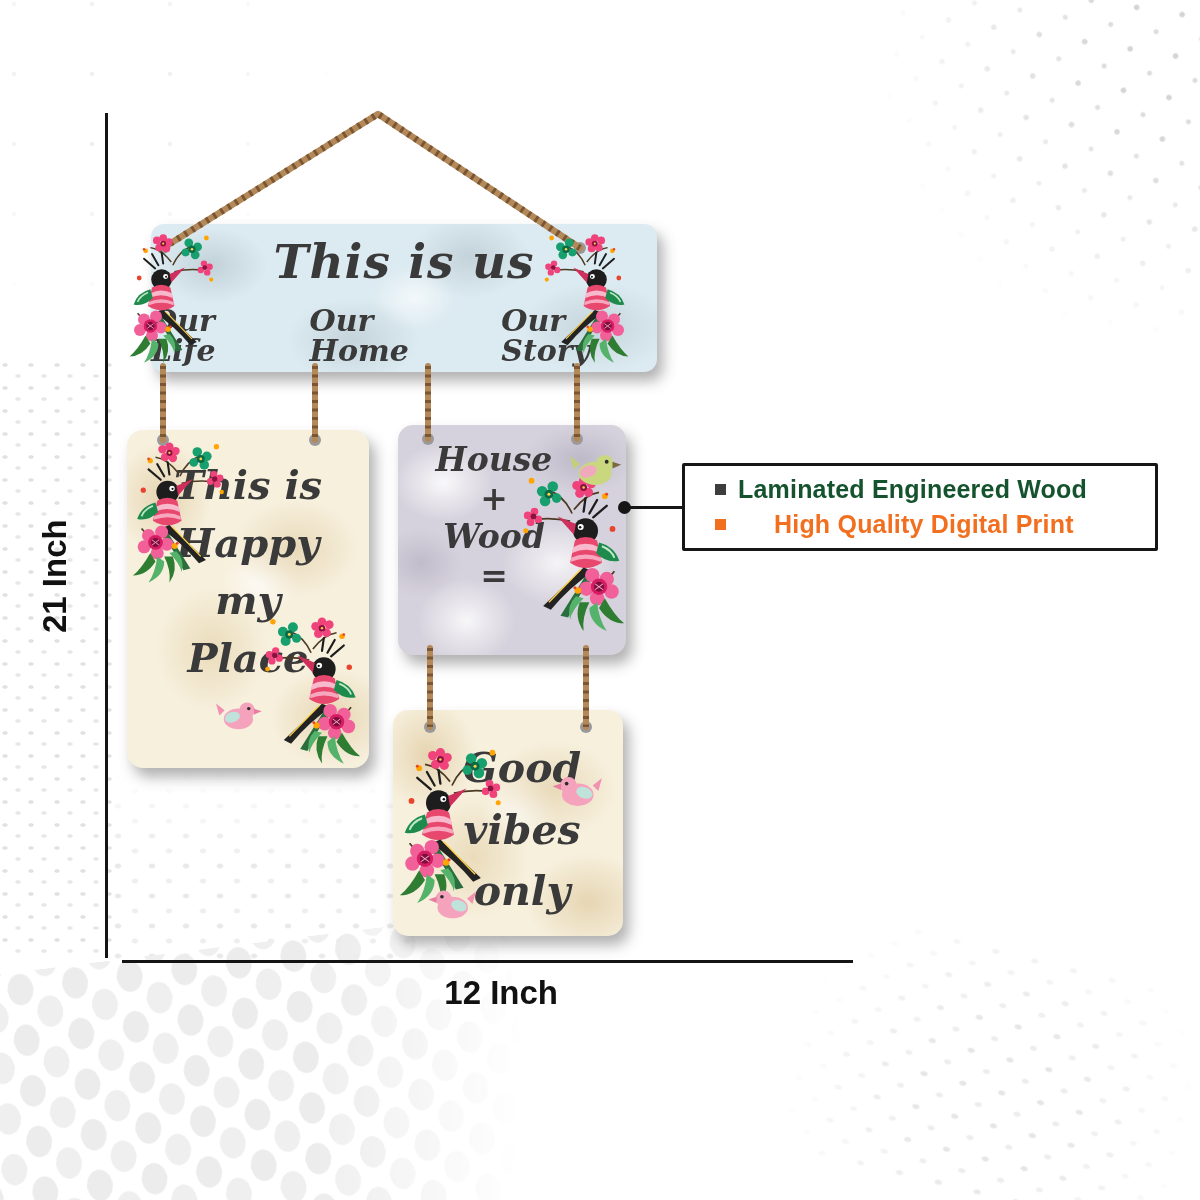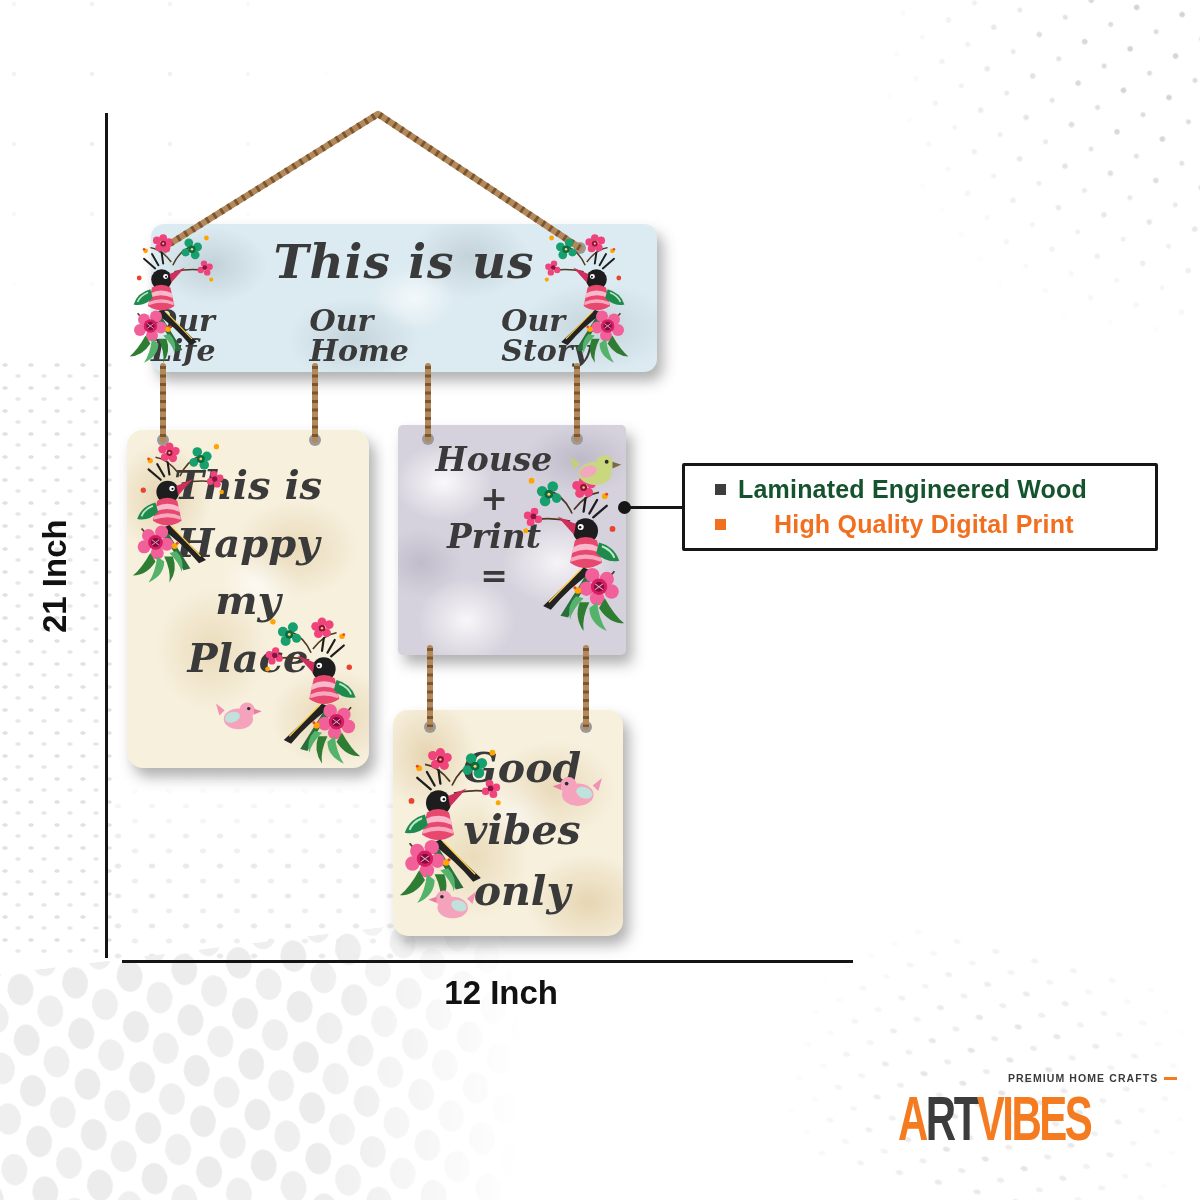--- a/index.html
+++ b/index.html
@@ -75,7 +75,7 @@
       radial-gradient(ellipse 55px 45px at 55% 45%,rgba(255,255,255,.7),rgba(255,255,255,0) 70%),
       #f7f0dd;}
   .plaque-happy{left:127px;top:430px;width:242px;height:338px;border-radius:16px;}
-  .plaque-lav{left:398px;top:425px;width:228px;height:230px;border-radius:5px;
+  .plaque-lav{left:398px;top:425px;width:228px;height:230px;border-radius:15px;
     background:
       radial-gradient(ellipse 70px 55px at 20% 25%,rgba(255,255,255,.85),rgba(255,255,255,0) 70%),
       radial-gradient(ellipse 80px 60px at 70% 60%,rgba(255,255,255,.75),rgba(255,255,255,0) 70%),

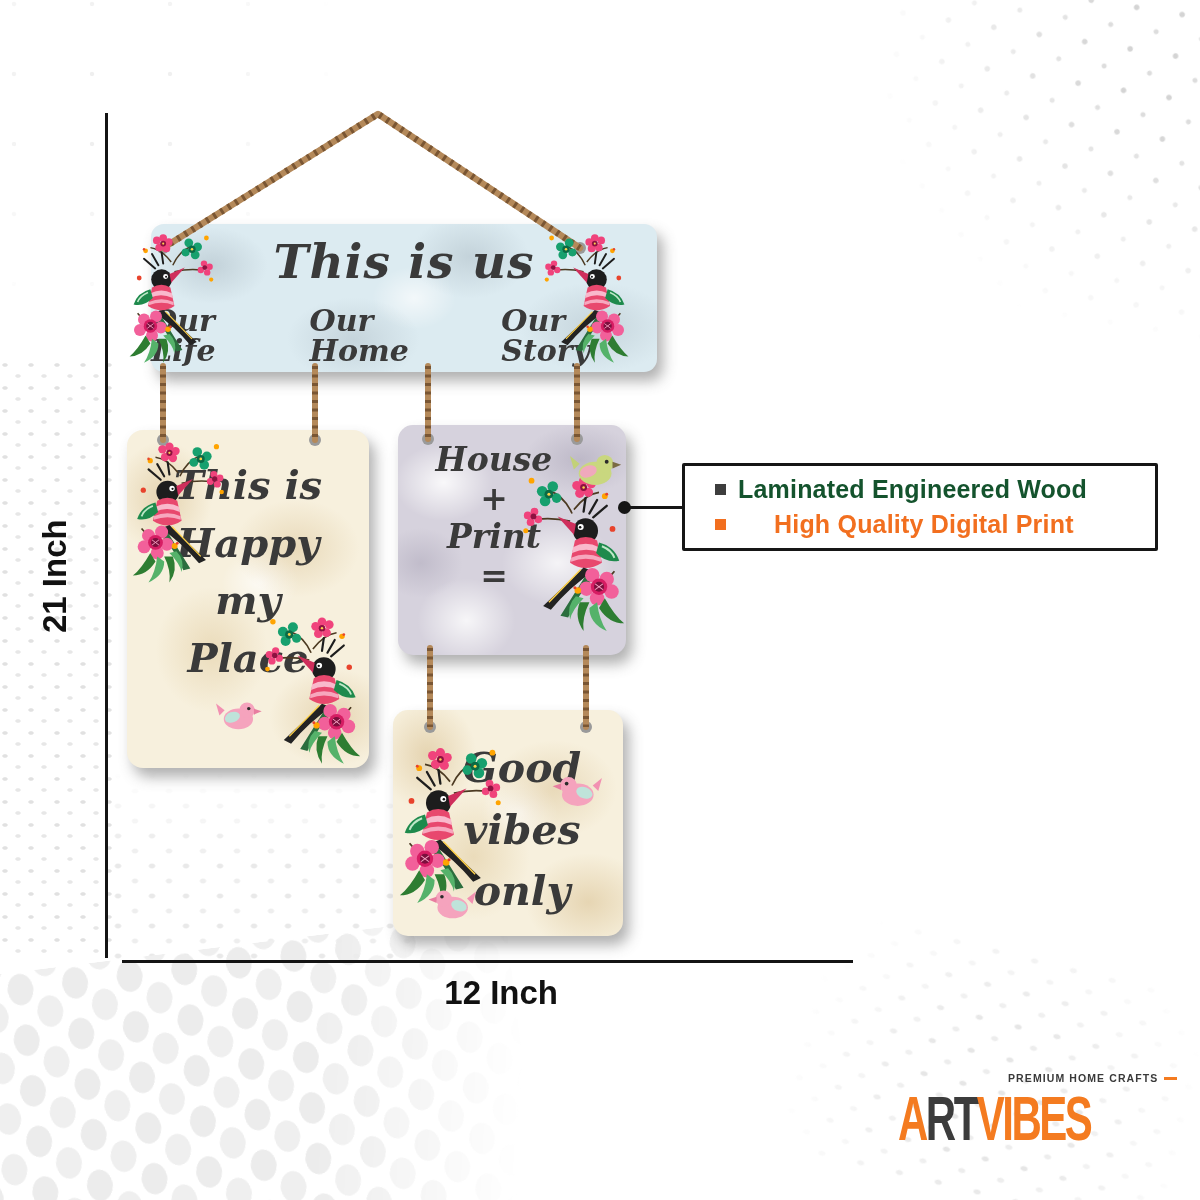--- a/index.html
+++ b/index.html
@@ -163,7 +163,7 @@
     <div class="script lav-lines">
       <div>House</div>
       <div>+</div>
-      <div>Print</div>
+      <div>Wood</div>
       <div>=</div>
     </div>
   </div>

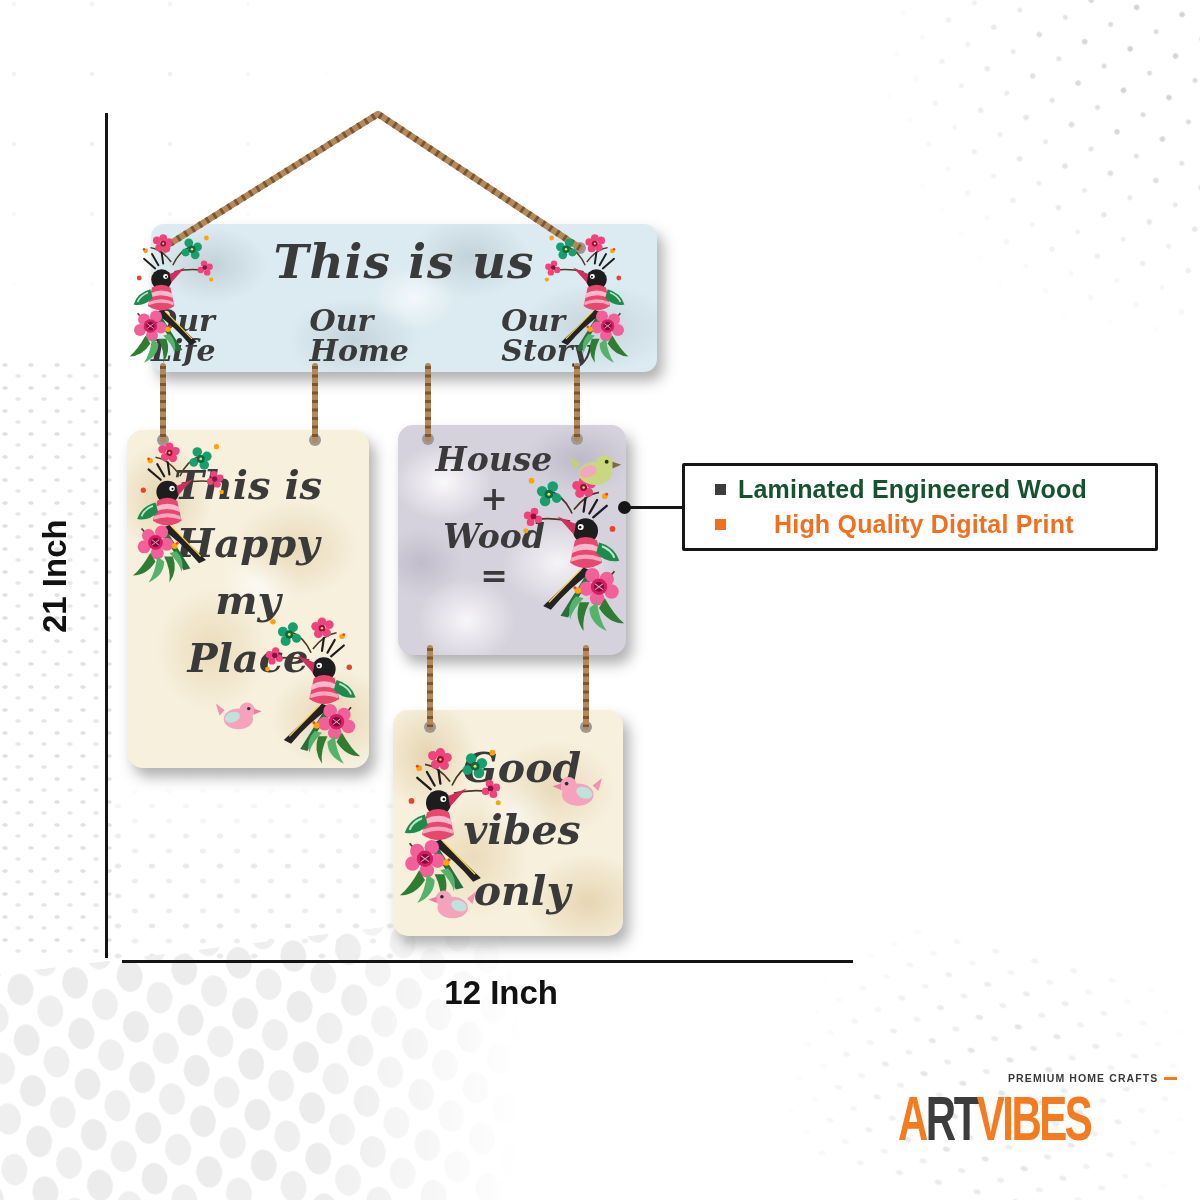--- a/index.html
+++ b/index.html
@@ -331,15 +331,6 @@
     </div>
   </div>
 
-  <div class="brand">
-    <div class="brand-tag">
-      <span>PREMIUM HOME CRAFTS</span>
-      <span class="tag-dash"></span>
-    </div>
-    <div class="brand-word">
-      <span class="lg-orange">A</span><span class="lg-dark">RT</span><span class="lg-orange">VIBES</span>
-    </div>
-  </div>
 
 </div>
 

